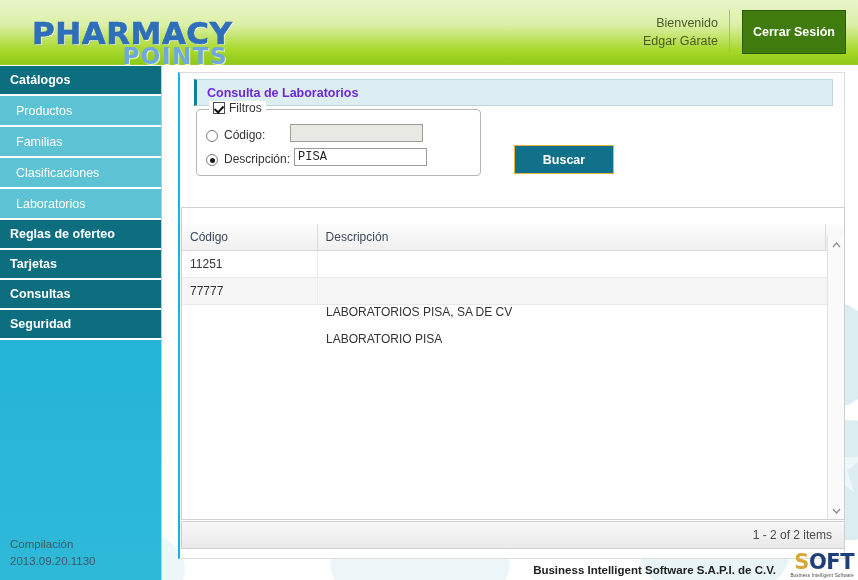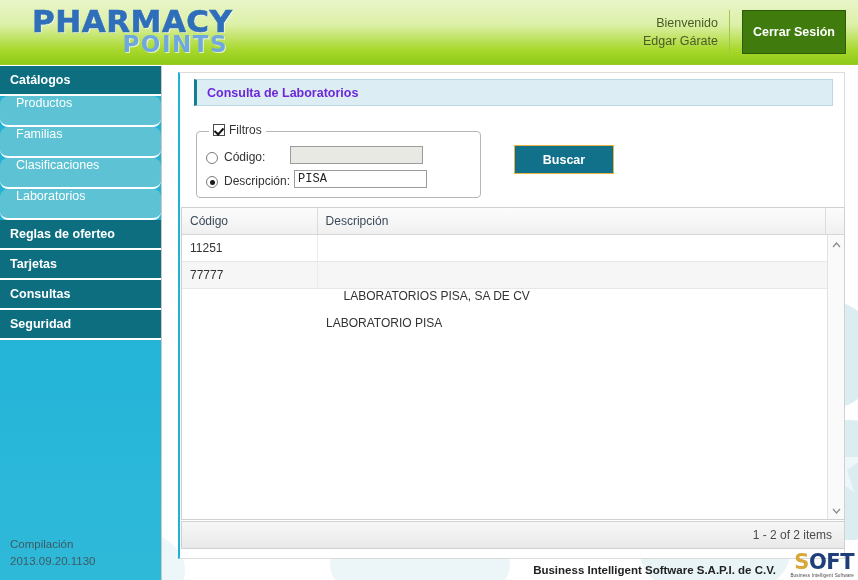--- a/index.html
+++ b/index.html
@@ -41,7 +41,7 @@
     z-index: 5;
   }
   #logo {
-    position: absolute; left: 32px; top: 6px;
+    position: absolute; left: 32px; top: 18px;
     width: 200px; height: 52px;
     line-height: 1;
     user-select: none;

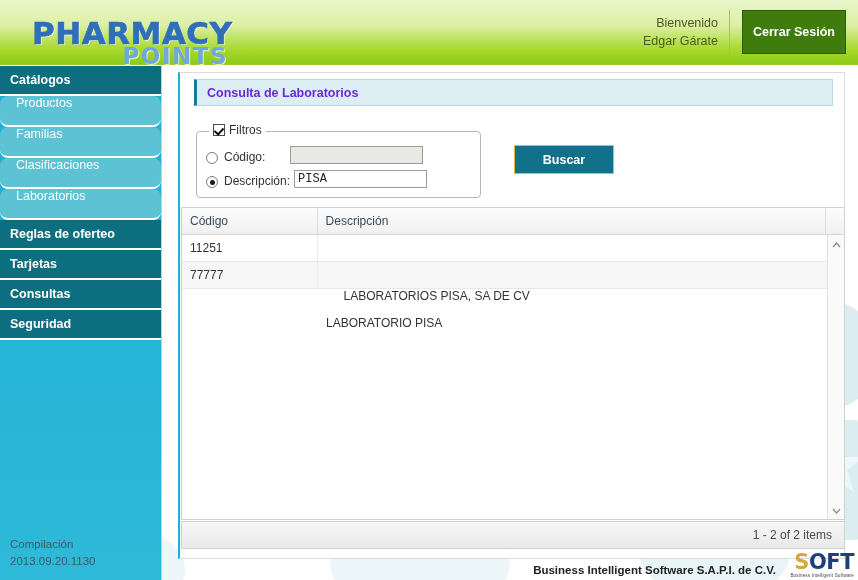--- a/index.html
+++ b/index.html
@@ -116,11 +116,10 @@
     background: #5cc2d4;
     color: #ffffff;
     font-size: 12.5px;
-    display: flex; 
+    display: flex; align-items: center;
     padding-left: 16px;
     border-bottom: 2px solid #ffffff;
     cursor: pointer;
-    border-radius: 8px;
   }
   .menu-sub.selected {
     background: #eaf6fb;

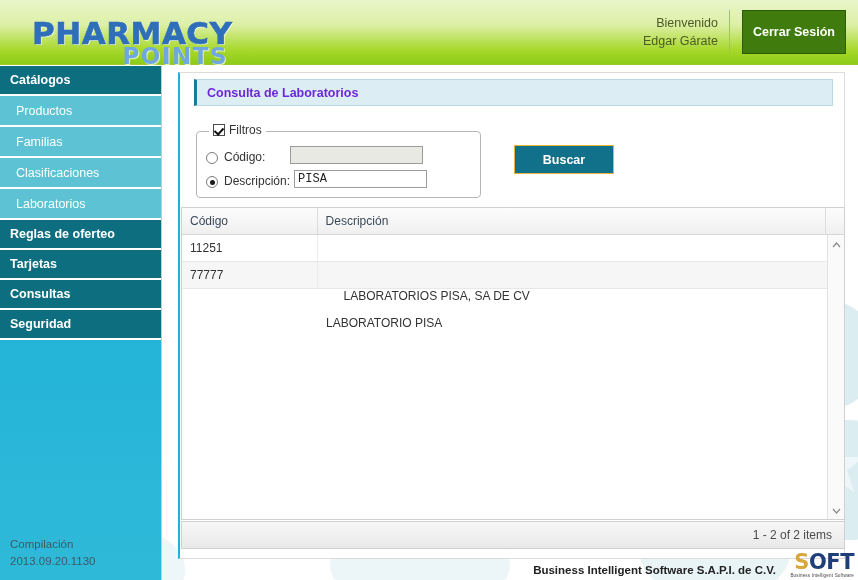--- a/index.html
+++ b/index.html
@@ -164,7 +164,7 @@
 
   
   #filters {
-    position: absolute; left: 16px; top: 58px;
+    position: absolute; left: 16px; top: 36px;
     width: 285px; height: 67px;
     border: 1px solid #b6b6b6;
     border-radius: 4px;

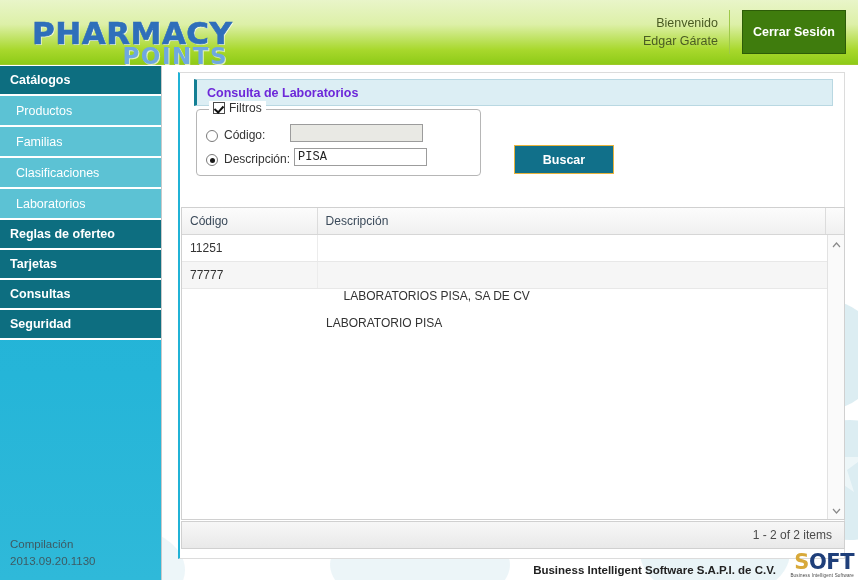--- a/index.html
+++ b/index.html
@@ -269,6 +269,7 @@
     height: 27px;
     background: linear-gradient(to bottom, #fcfcfc 0%, #f0f0f0 100%);
     border-bottom: 1px solid #d6d6d6;
+    margin-top: 16px;
   }
   .th {
     font-size: 12px;

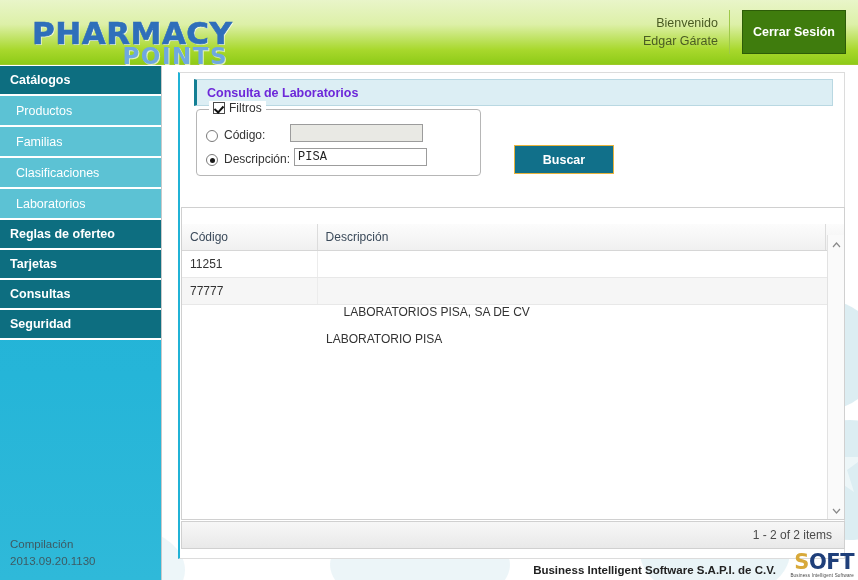--- a/index.html
+++ b/index.html
@@ -290,7 +290,7 @@
     border-bottom: 1px solid #e8e8e8;
     cursor: pointer;
   }
-  .tr.odd  { background: #ffffff; gap: 18px; }
+  .tr.odd  { background: #ffffff; }
   .tr.even { background: #f6f6f6; }
   .td {
     font-size: 12px;

